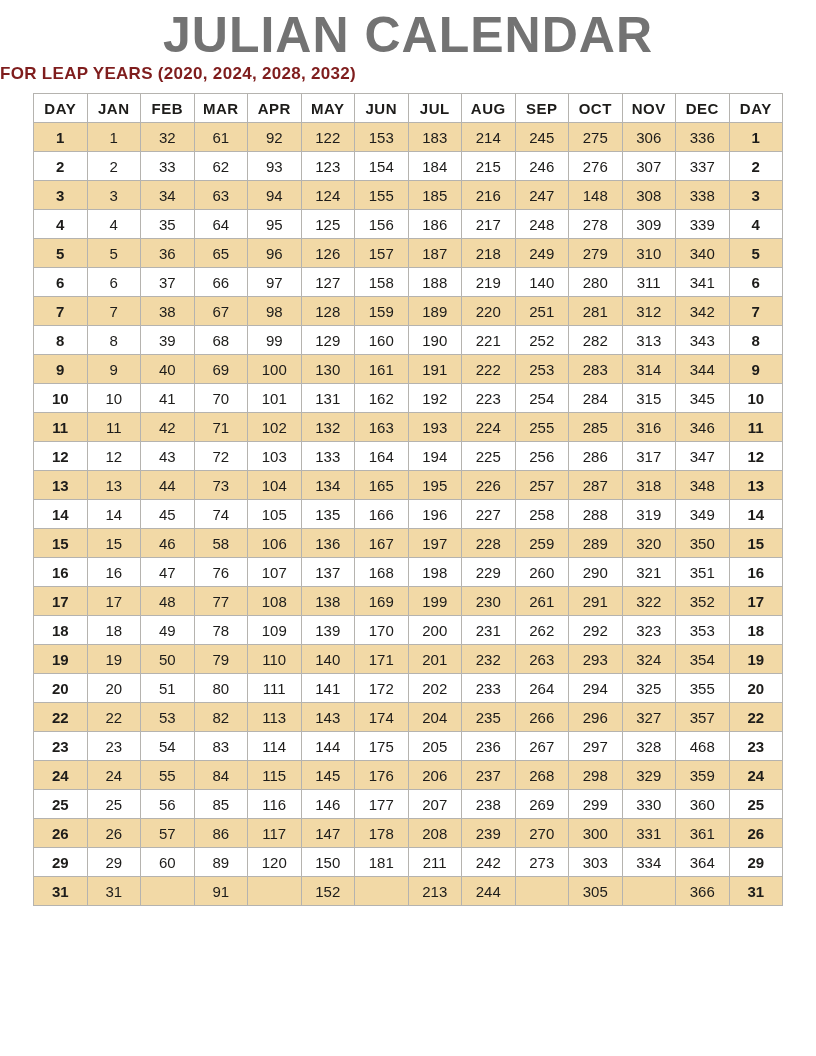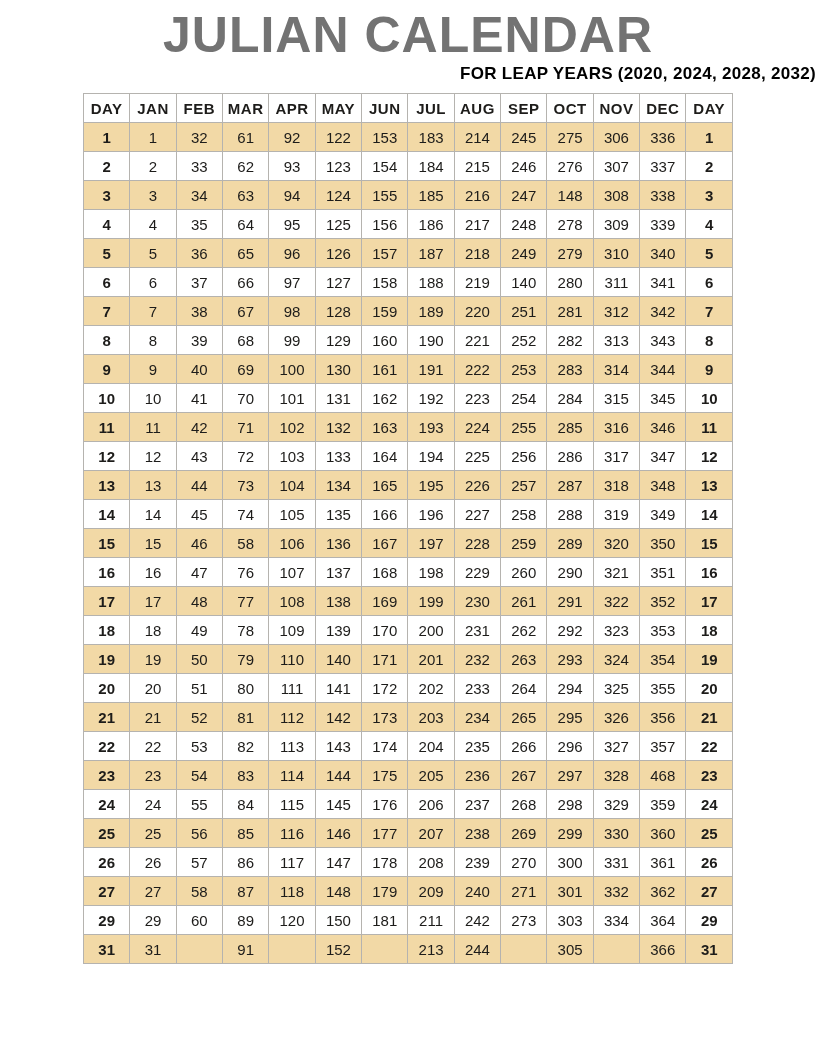--- a/index.html
+++ b/index.html
@@ -24,13 +24,12 @@
     margin: 0;
   }
   .page-subtitle {
-    text-align: right;
+    text-align: left;
     font-size: 17px;
     font-weight: bold;
     letter-spacing: 0.3px;
-    color: #000000;
+    color: #7f1d1d;
     margin: 2px 0 9px 0;
-    padding-left: 8px;
   }
   table.calendar {
     width: 650px;

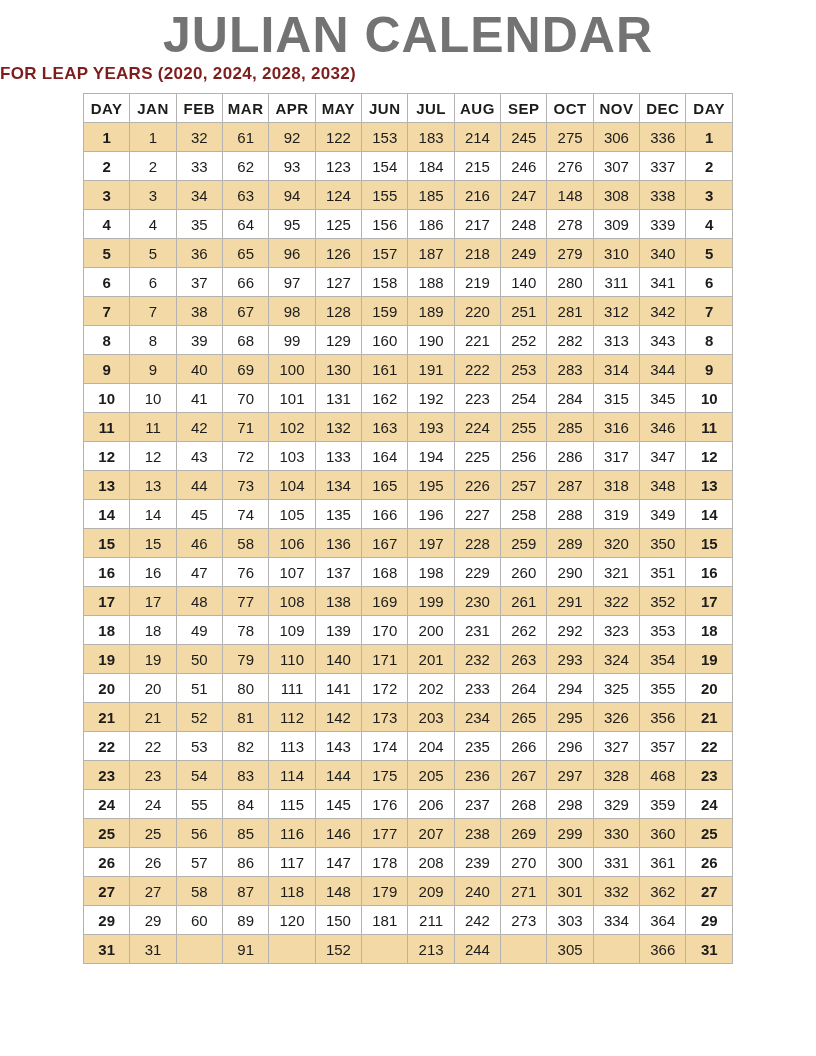--- a/index.html
+++ b/index.html
@@ -32,7 +32,7 @@
     margin: 2px 0 9px 0;
   }
   table.calendar {
-    width: 650px;
+    width: 750px;
     margin: 0 auto;
     border-collapse: collapse;
     table-layout: fixed;

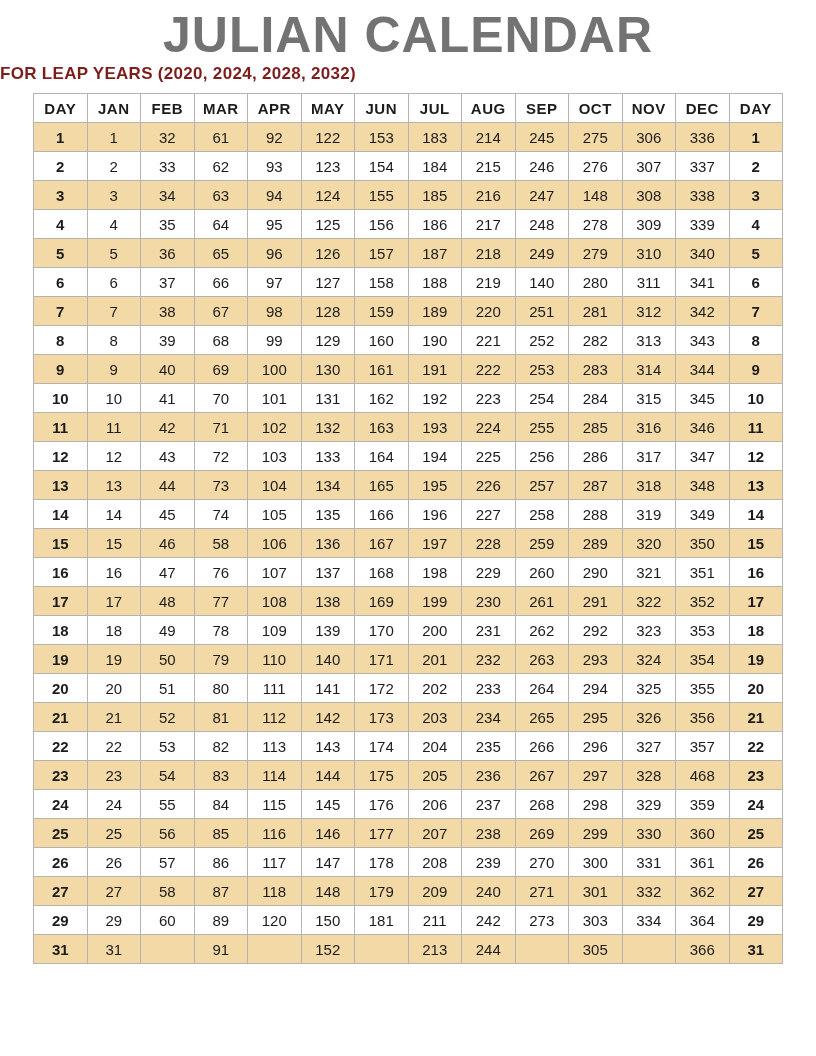--- a/index.html
+++ b/index.html
@@ -406,22 +406,6 @@
           <td class="day-col">20</td>
         </tr>
         <tr>
-          <td class="day-col">21</td>
-          <td>21</td>
-          <td>52</td>
-          <td>81</td>
-          <td>112</td>
-          <td>142</td>
-          <td>173</td>
-          <td>203</td>
-          <td>234</td>
-          <td>265</td>
-          <td>295</td>
-          <td>326</td>
-          <td>356</td>
-          <td class="day-col">21</td>
-        </tr>
-        <tr>
           <td class="day-col">22</td>
           <td>22</td>
           <td>53</td>

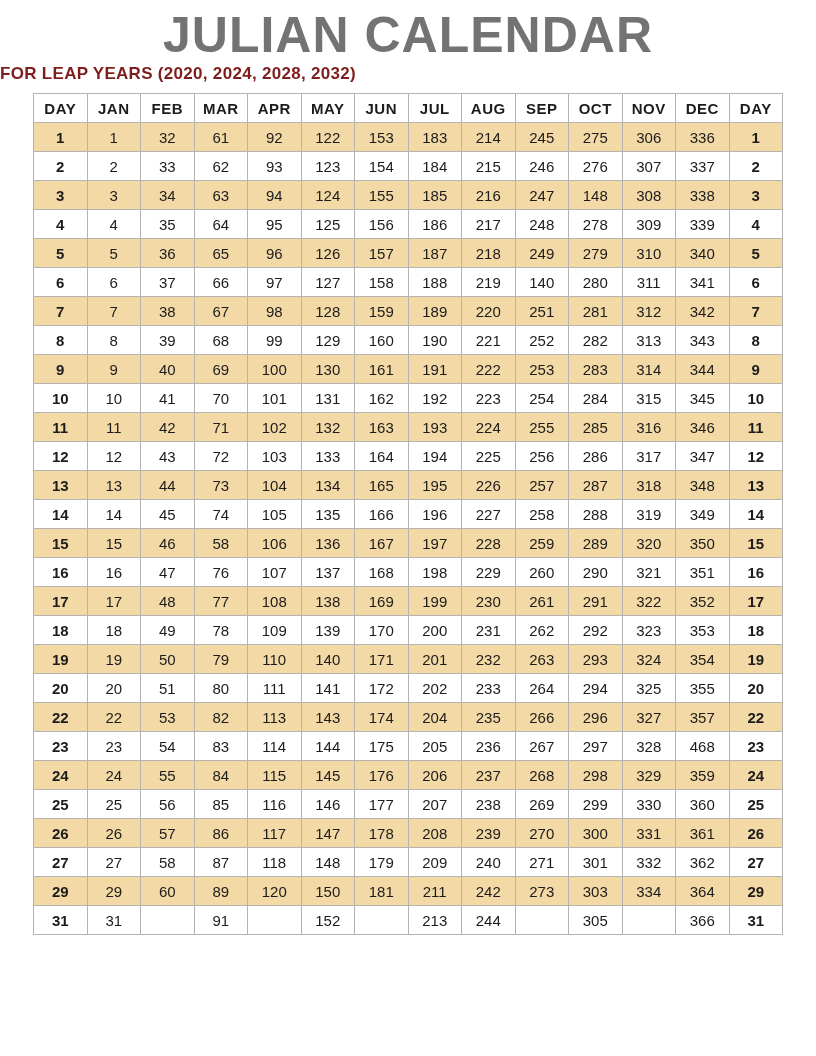--- a/index.html
+++ b/index.html
@@ -486,22 +486,6 @@
           <td class="day-col">26</td>
         </tr>
         <tr>
-          <td class="day-col">27</td>
-          <td>27</td>
-          <td>58</td>
-          <td>87</td>
-          <td>118</td>
-          <td>148</td>
-          <td>179</td>
-          <td>209</td>
-          <td>240</td>
-          <td>271</td>
-          <td>301</td>
-          <td>332</td>
-          <td>362</td>
-          <td class="day-col">27</td>
-        </tr>
-        <tr>
           <td class="day-col">29</td>
           <td>29</td>
           <td>60</td>

